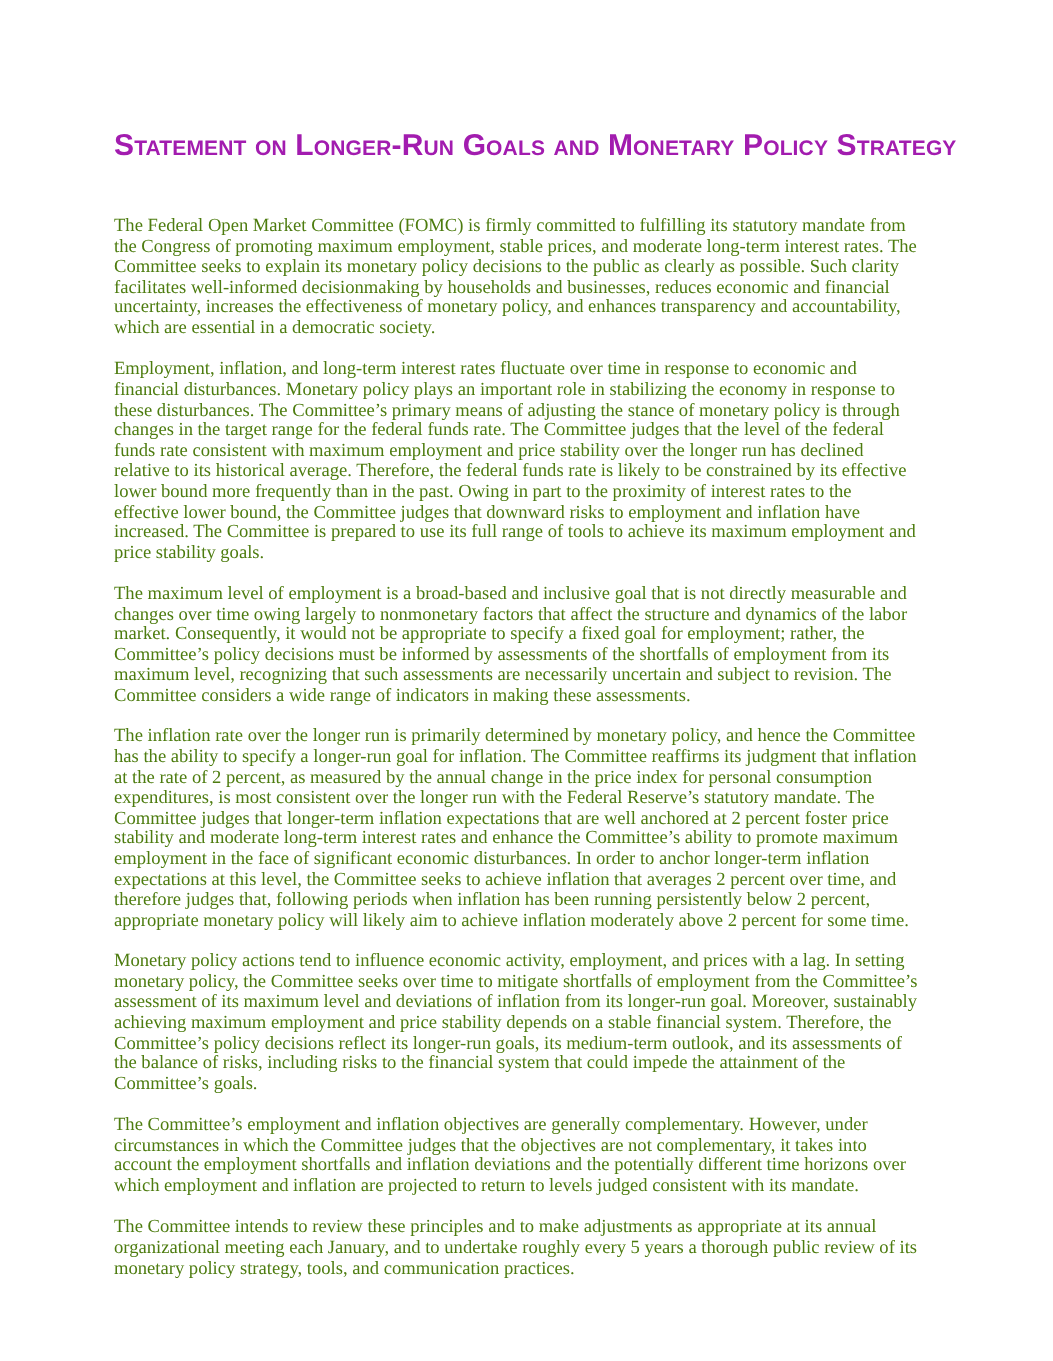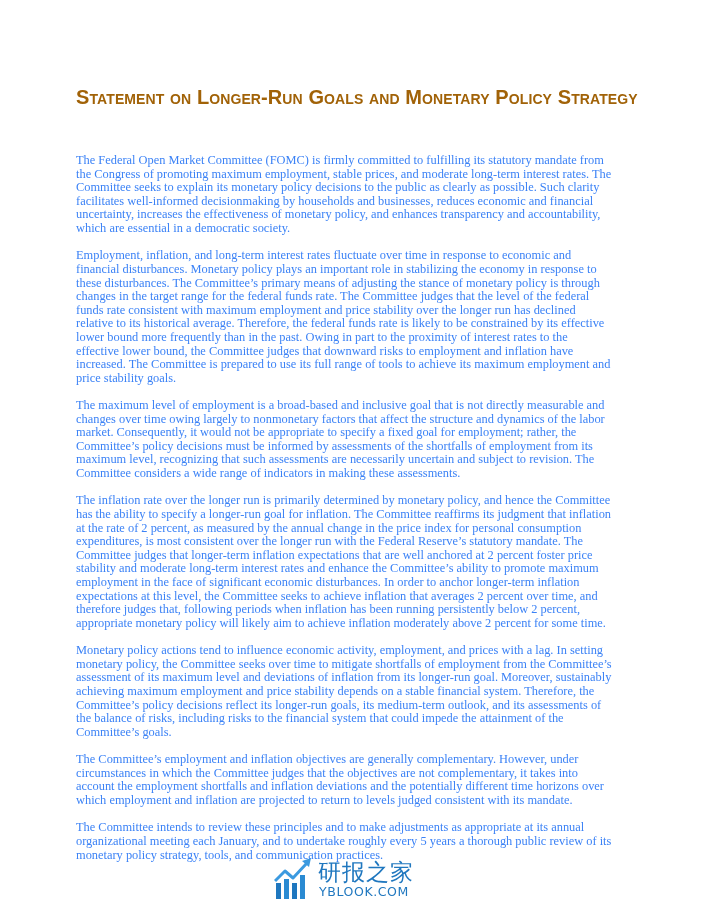--- a/index.html
+++ b/index.html
@@ -9,7 +9,7 @@
     position: absolute; left: 76px; top: 86px; width: 600px;
     font-family: "Liberation Sans", sans-serif; font-weight: bold;
     font-variant: small-caps; font-size: 20px; letter-spacing: 0.1px;
-    color: #a16207; white-space: nowrap;
+    color: #a21caf; white-space: nowrap;
   }
   .subtitle {
     position: absolute; left: 76px; top: 114px;

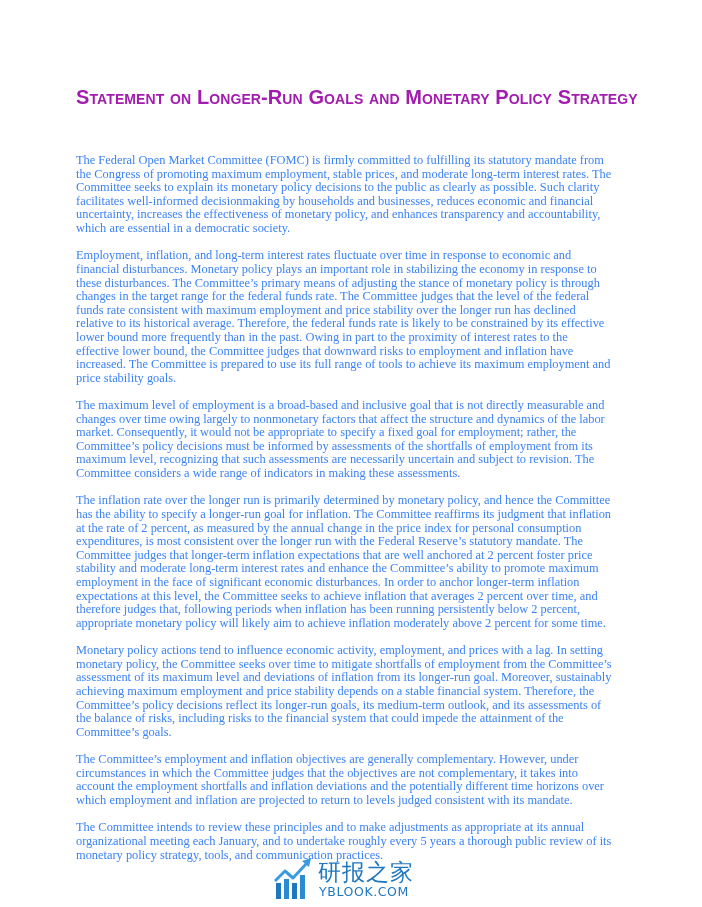--- a/index.html
+++ b/index.html
@@ -17,9 +17,9 @@
     font-size: 13px; color: #3b7ab6; white-space: nowrap;
   }
   .body {
-    position: absolute; left: 76px; top: 154px; width: 536px;
+    position: absolute; left: 76px; top: 144px; width: 536px;
     font-family: "Liberation Serif", serif; font-size: 12.4px; line-height: 13.6px;
-    color: #3b82f6;
+    color: #4d7c0f;
   }
   .body p { margin: 0 0 13.8px 0; }
   .logo { position: absolute; left: 274px; top: 857px; width: 180px; height: 42px; }

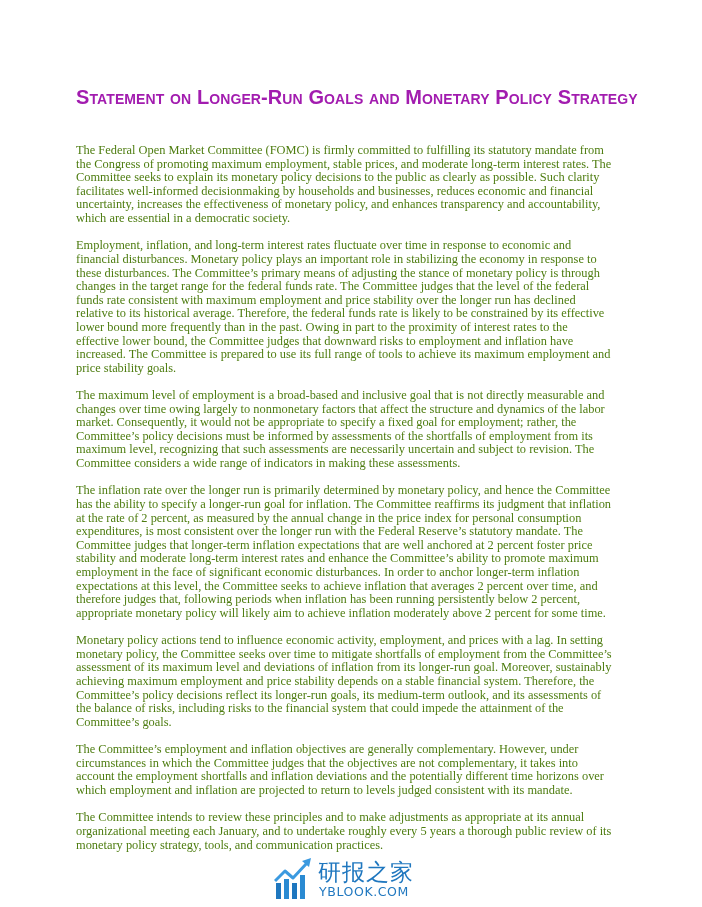--- a/index.html
+++ b/index.html
@@ -49,18 +49,6 @@
     <p>The Committee intends to review these principles and to make adjustments as appropriate at its annual organizational meeting each January, and to undertake roughly every 5 years a thorough public review of its monetary policy strategy, tools, and communication practices.</p>
   </div>
 
-  <div class="logo">
-    <svg width="40" height="42" viewBox="0 0 40 42">
-      <rect x="2" y="26" width="5" height="16" fill="#1f77bf"></rect>
-      <rect x="10" y="22" width="5" height="20" fill="#2a8ad2"></rect>
-      <rect x="18" y="26" width="5" height="16" fill="#1f77bf"></rect>
-      <rect x="26" y="18" width="5" height="24" fill="#2a8ad2"></rect>
-      <polyline points="1,24 11,14 19,21 33,6" fill="none" stroke="#3b9ae0" stroke-width="3" stroke-linejoin="round"></polyline>
-      <polygon points="28,4 37,1 35,10" fill="#3b9ae0"></polygon>
-    </svg>
-    <div class="logo-cn">研报之家</div>
-    <div class="logo-en">YBLOOK.COM</div>
-  </div>
 </div>
 
 </body></html>

